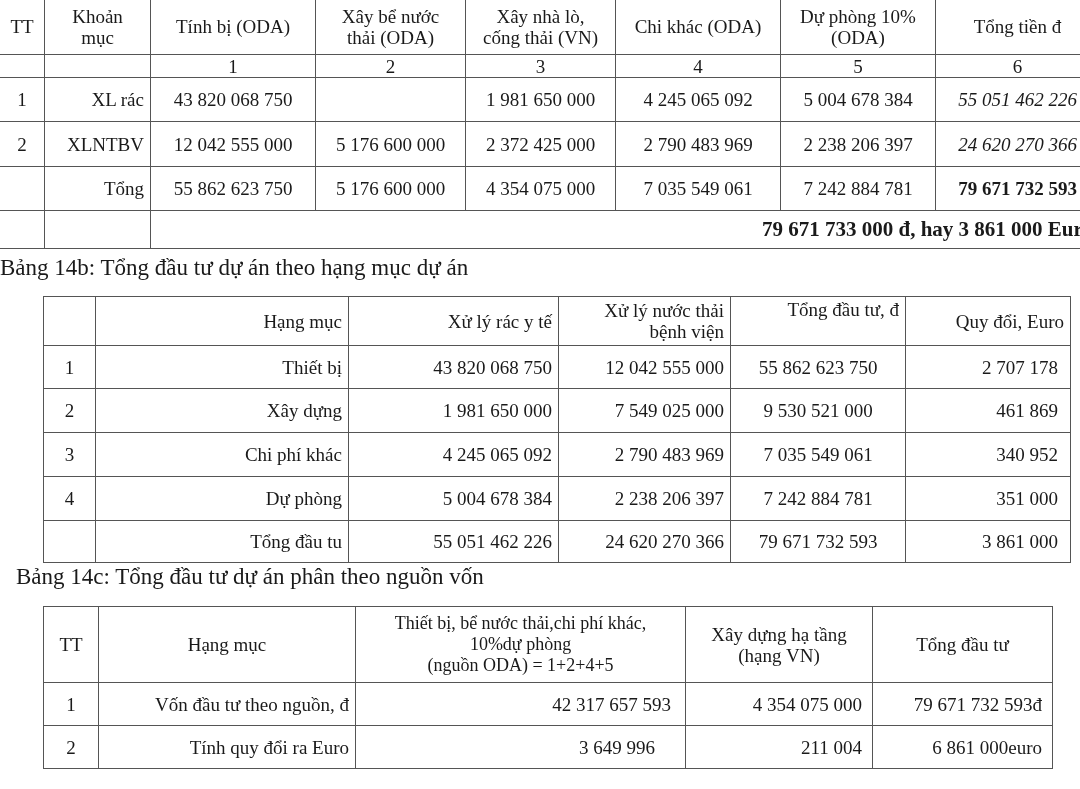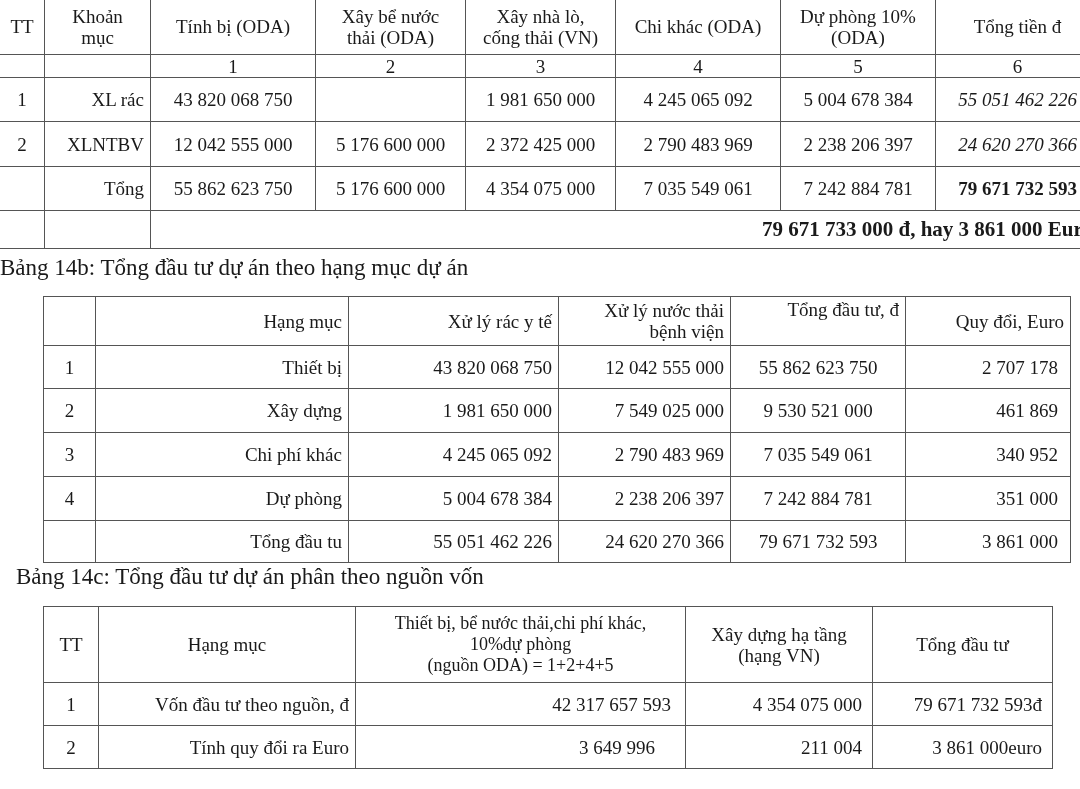--- a/index.html
+++ b/index.html
@@ -216,7 +216,7 @@
     <td class="l" style="padding-left:10px">Tính quy đổi ra Euro</td>
     <td class="r" style="padding-right:30px">3 649 996</td>
     <td class="r" style="padding-right:10px">211 004</td>
-    <td class="r" style="padding-right:10px">3 861 000euro</td>
+    <td class="r" style="padding-right:10px">6 861 000euro</td>
   </tr>
 </tbody>
   </table>

